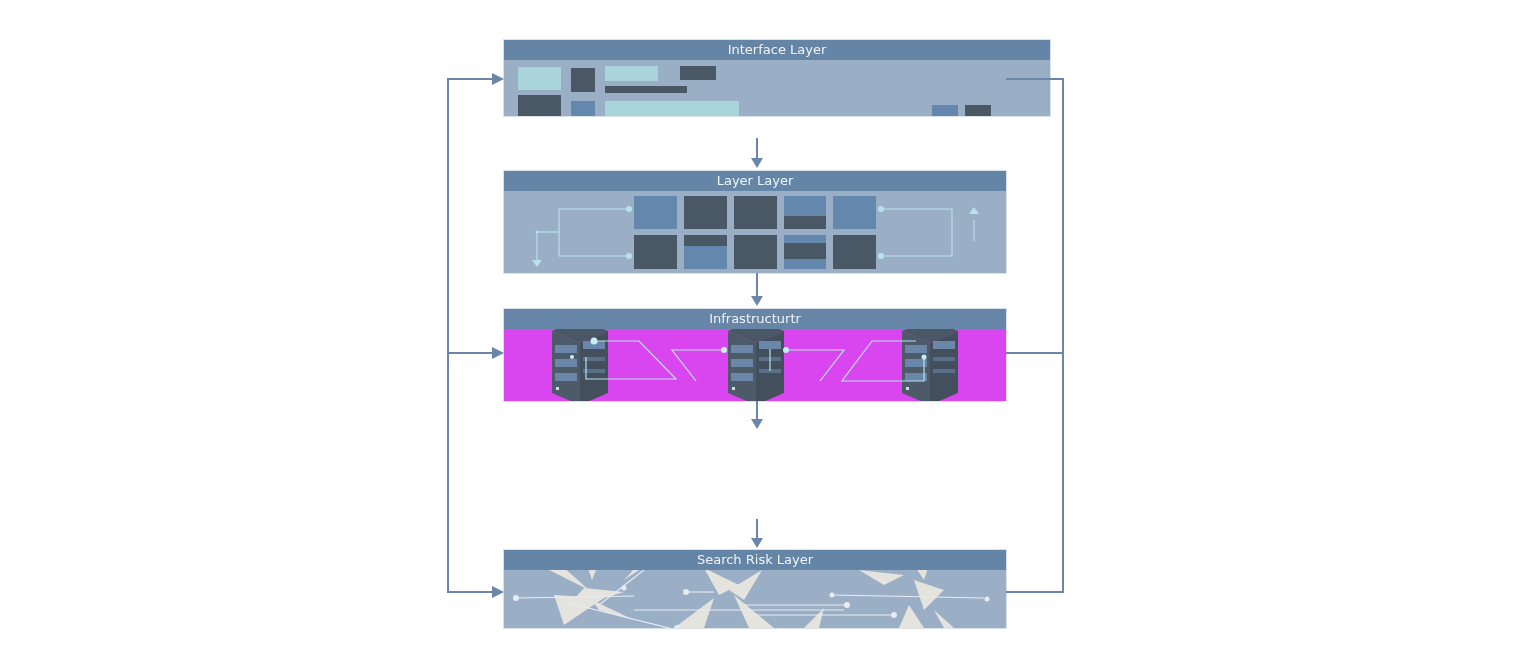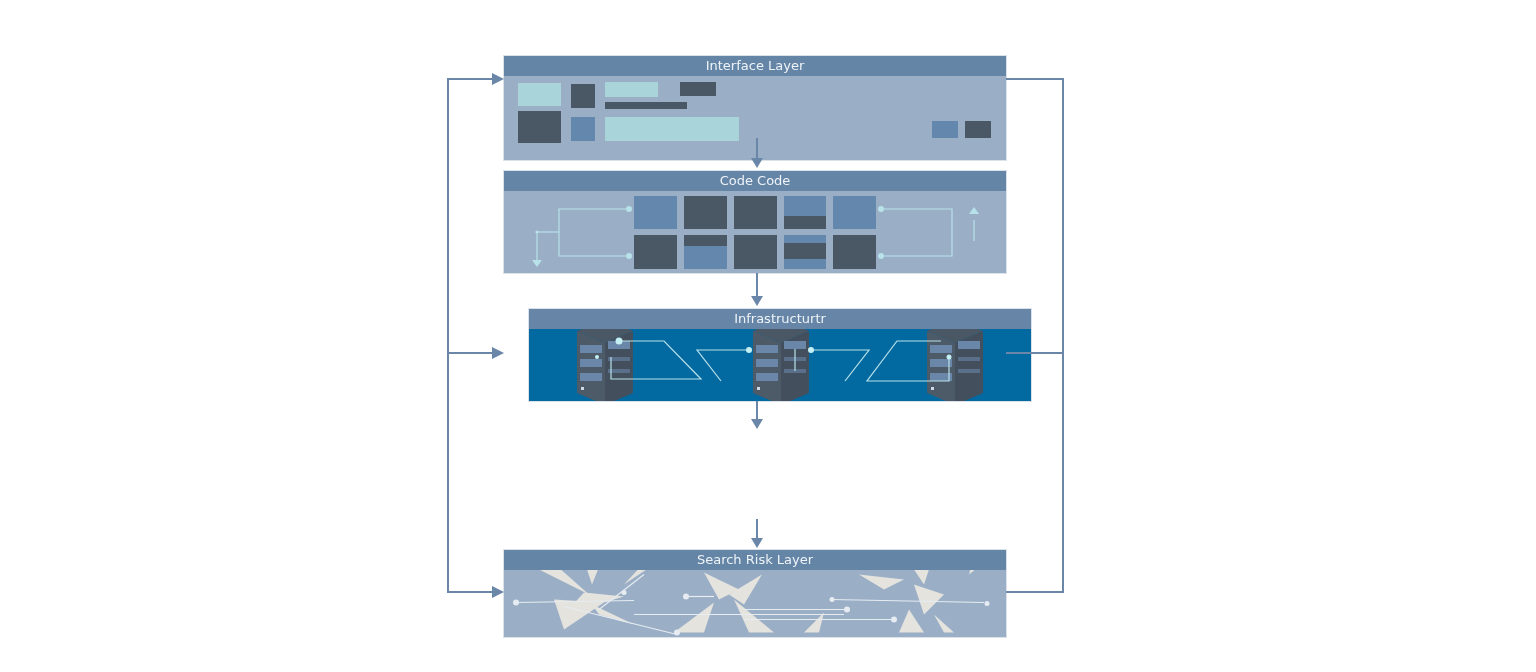--- a/index.html
+++ b/index.html
@@ -36,7 +36,7 @@
 
 <div class="stage">
 
-  <div class="layer" style="top:56px;height:104px;">
+  <div class="layer" style="top:40px;height:76px;padding-left:44px;">
     <div class="layer-title">Interface Layer</div>
     <div>
       <div class="blk c-teal" style="left:14px;top:27px;width:43px;height:23px;"></div>

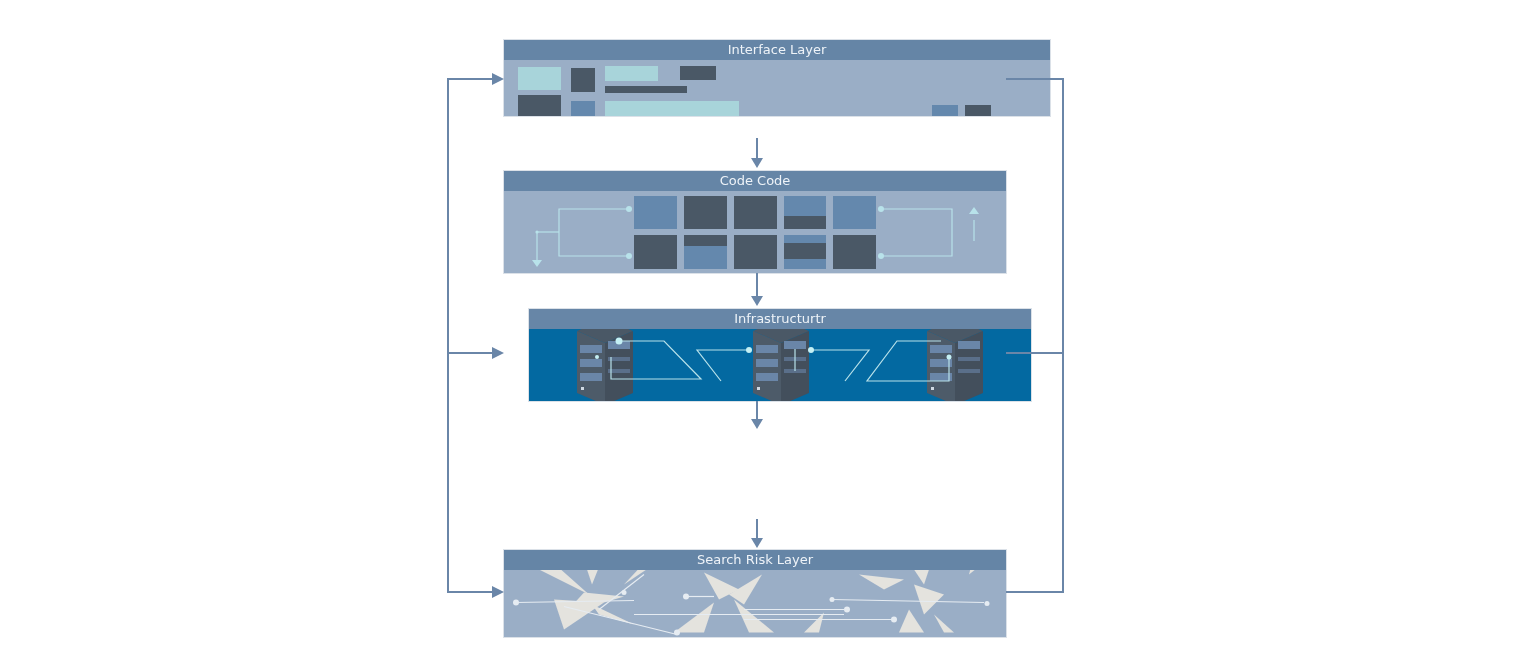--- a/index.html
+++ b/index.html
@@ -53,7 +53,7 @@
   </div>
 
   <div class="layer" style="top:171px;height:102px;">
-    <div class="layer-title">Code Code</div>
+    <div class="layer-title">Layer Layer</div>
     <svg class="layer-art under" viewBox="0 0 502 102">
       <g fill="none" stroke="#b8e2ea" stroke-width="1.2">
         <polyline points="125,38 55,38 55,85 125,85"></polyline>

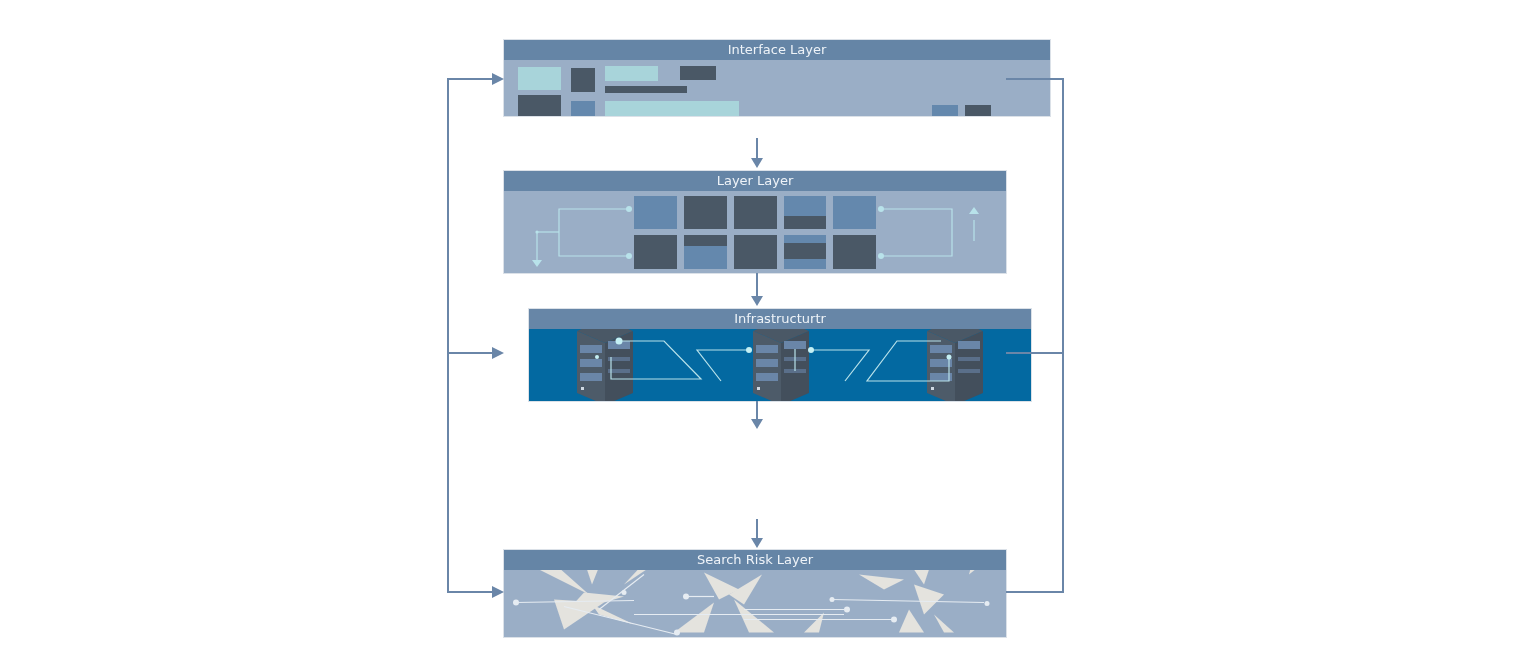--- a/index.html
+++ b/index.html
@@ -15,7 +15,7 @@
     background: #9aaec6; overflow: hidden;
     box-shadow: 0 0 0 1px rgba(110,135,165,0.25);
   }
-  .layer.dark { background: #0369a1; margin-left: 25px; }
+  .layer.dark { background: #d946ef; }
   .layer-title {
     position: absolute; left: 0; top: 0; width: 100%; height: 20px;
     background: #6585a6; color: #eef3f8;

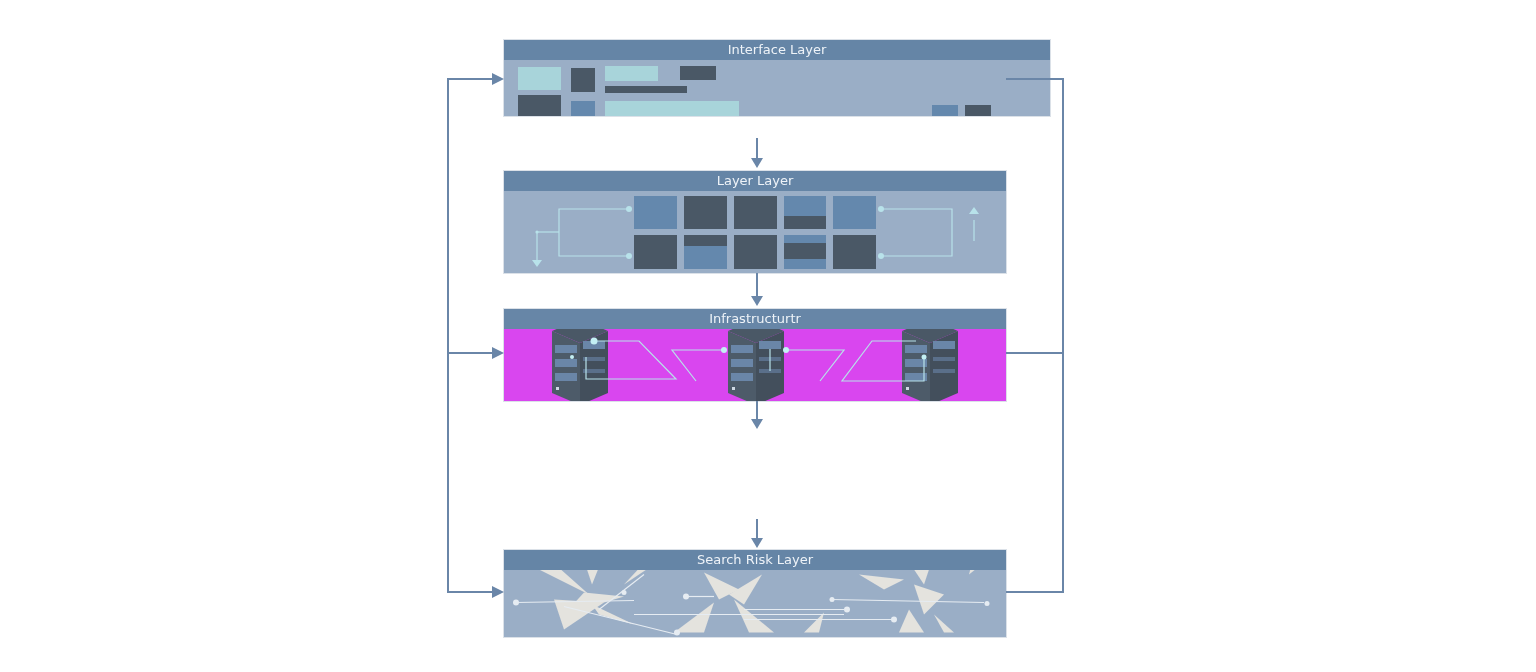--- a/index.html
+++ b/index.html
@@ -134,7 +134,7 @@
   </div>
 
 
-  <div class="layer" style="top:550px;height:87px;">
+  <div class="layer" style="top:550px;height:78px;">
     <div class="layer-title" style="height:20px;">Search Risk Layer</div>
     <svg class="layer-art" viewBox="0 0 502 78">
       <g fill="#e8e6e0" opacity="0.95">

